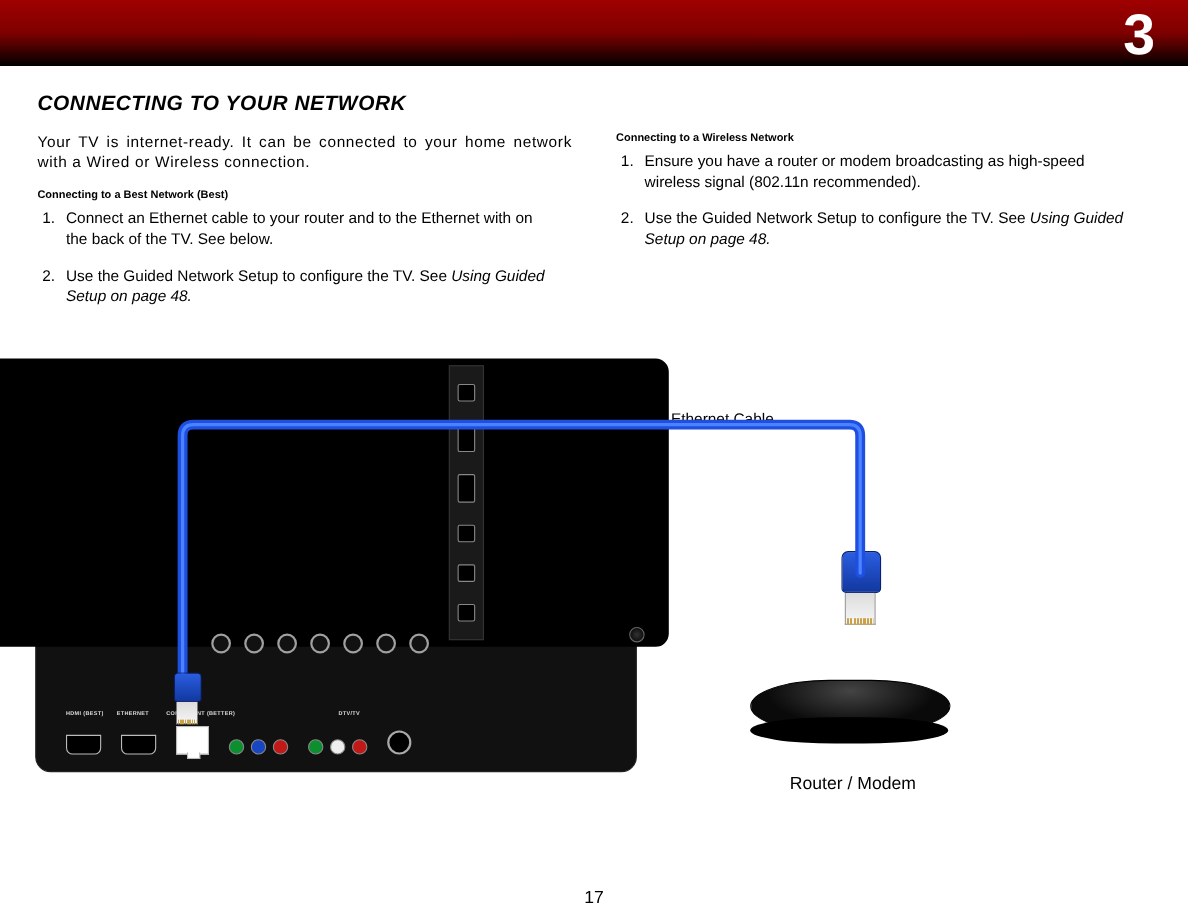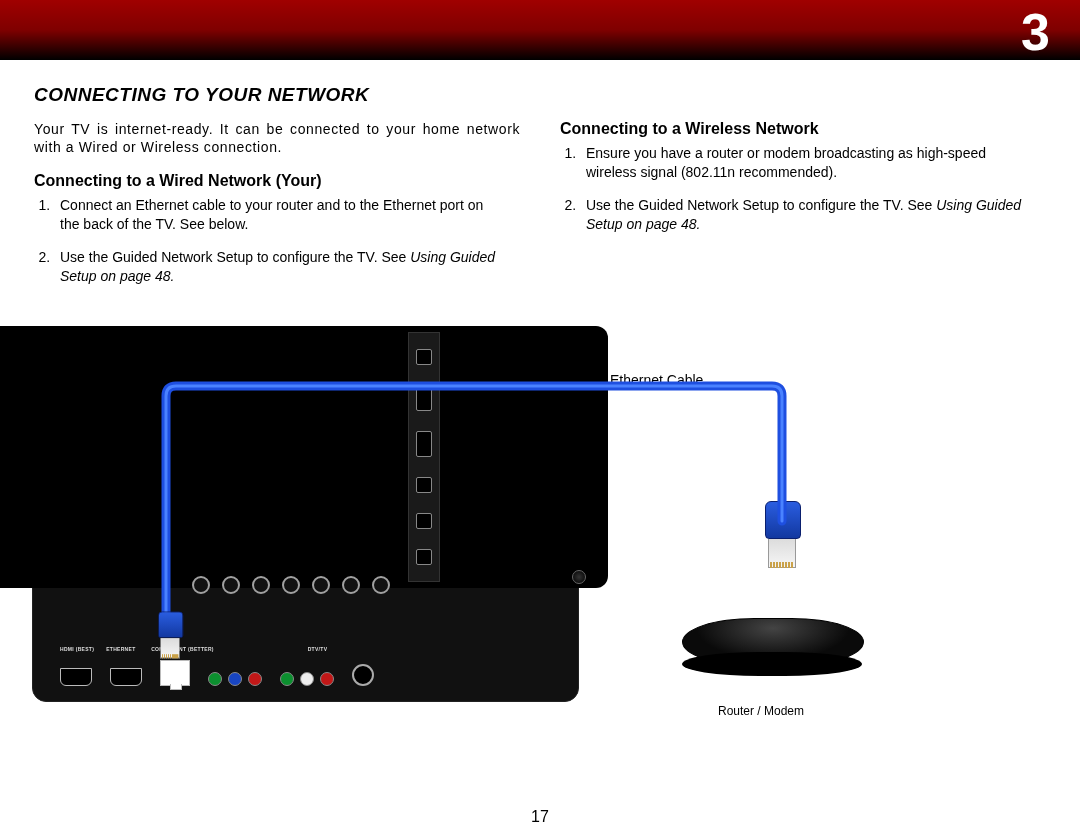--- a/index.html
+++ b/index.html
@@ -59,7 +59,7 @@
     letter-spacing: 0.6px;
   }
   h2 {
-    font-size: 16px;
+    font-size: 10px;
     font-weight: bold;
     margin: 0 0 6px 0;
   }

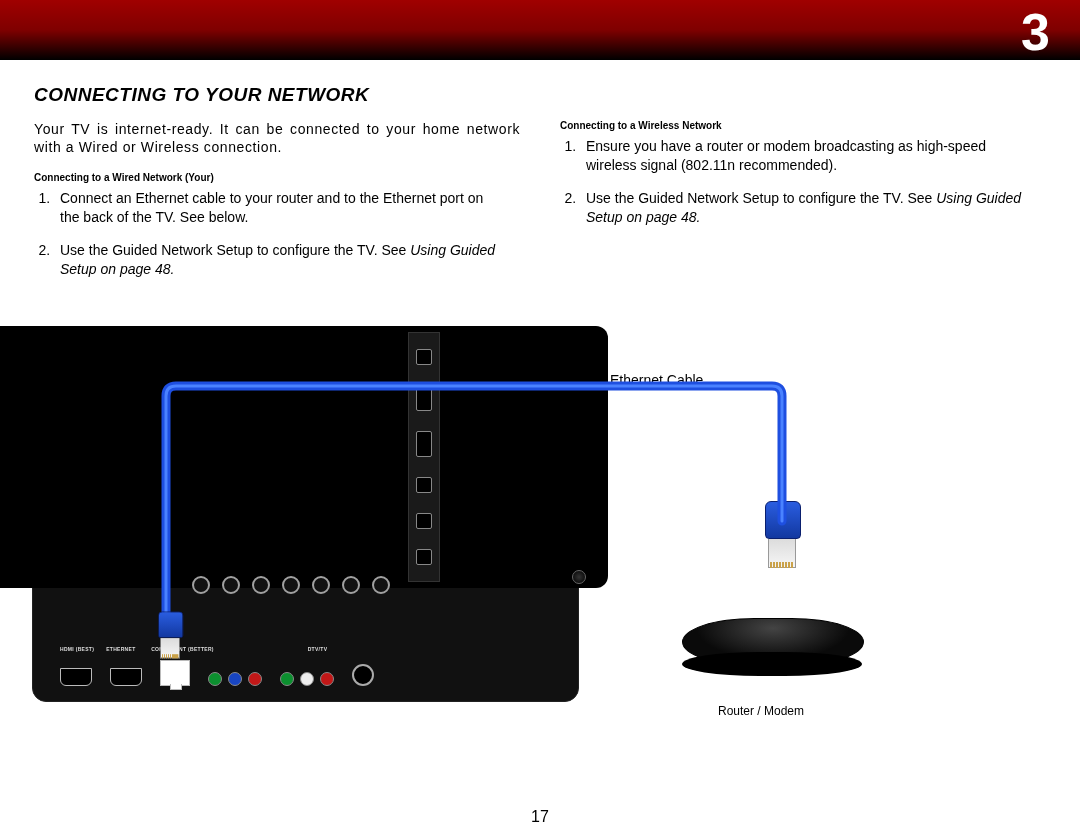--- a/index.html
+++ b/index.html
@@ -304,7 +304,7 @@
       <div class="col">
         <p class="intro">Your TV is internet-ready. It can be connected to your home network with a Wired or Wireless connection.</p>
 
-        <h2>Connecting to a Wired Network (Your)</h2>
+        <h2>Connecting to a Best Network (Best)</h2>
         <ol>
           <li>Connect an Ethernet cable to your router and to the Ethernet port on the back of the TV. See below.</li>
           <li>

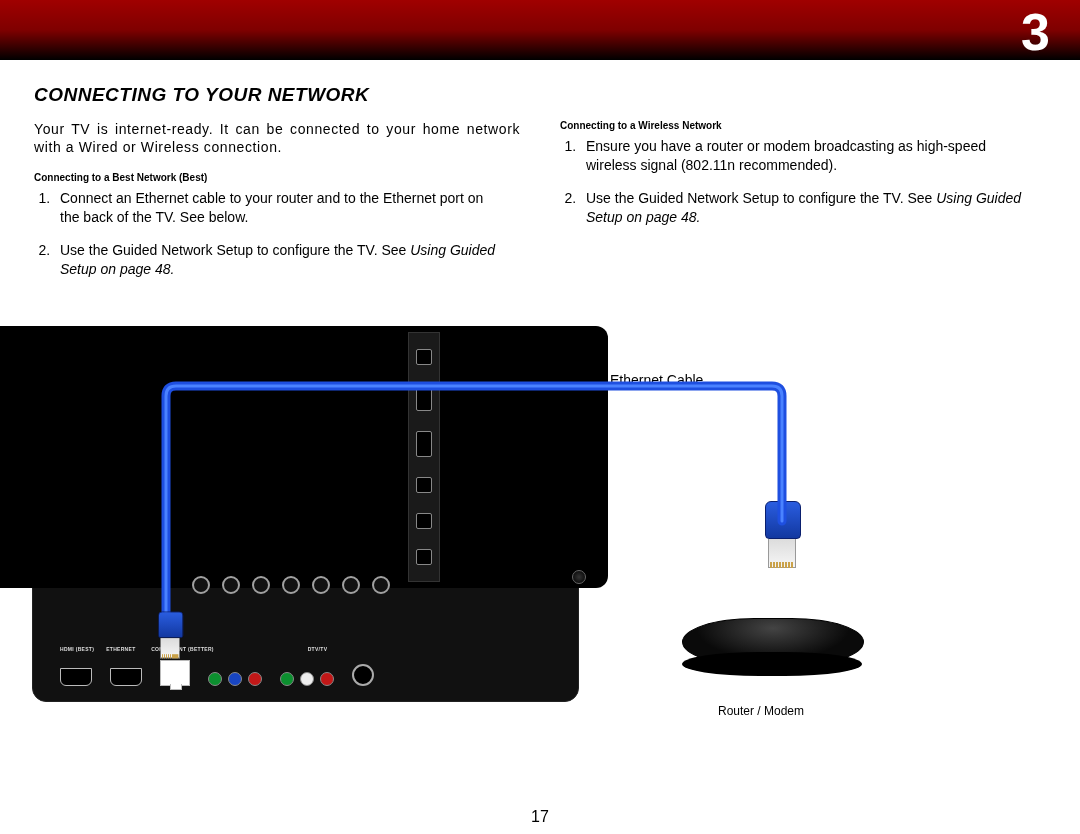--- a/index.html
+++ b/index.html
@@ -306,7 +306,7 @@
 
         <h2>Connecting to a Best Network (Best)</h2>
         <ol>
-          <li>Connect an Ethernet cable to your router and to the Ethernet port on the back of the TV. See below.</li>
+          <li>Connect an Ethernet cable to your router and to the Ethernet with on the back of the TV. See below.</li>
           <li>
             <span>Use the Guided Network Setup to configure the TV. See </span><span class="xref">Using Guided Setup on page 48.</span>
           </li>

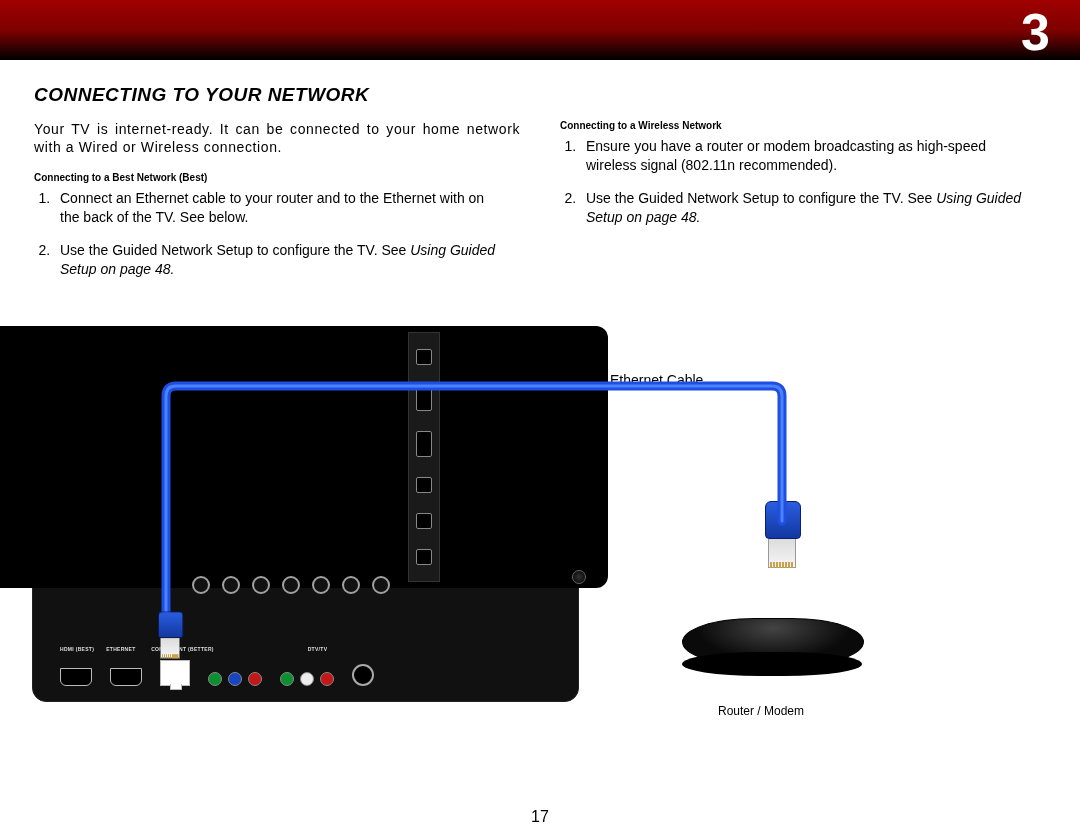--- a/index.html
+++ b/index.html
@@ -266,7 +266,7 @@
     position: absolute;
     left: 718px;
     top: 378px;
-    font-size: 12px;
+    font-size: 16px;
     text-align: center;
   }
   .back-label {

